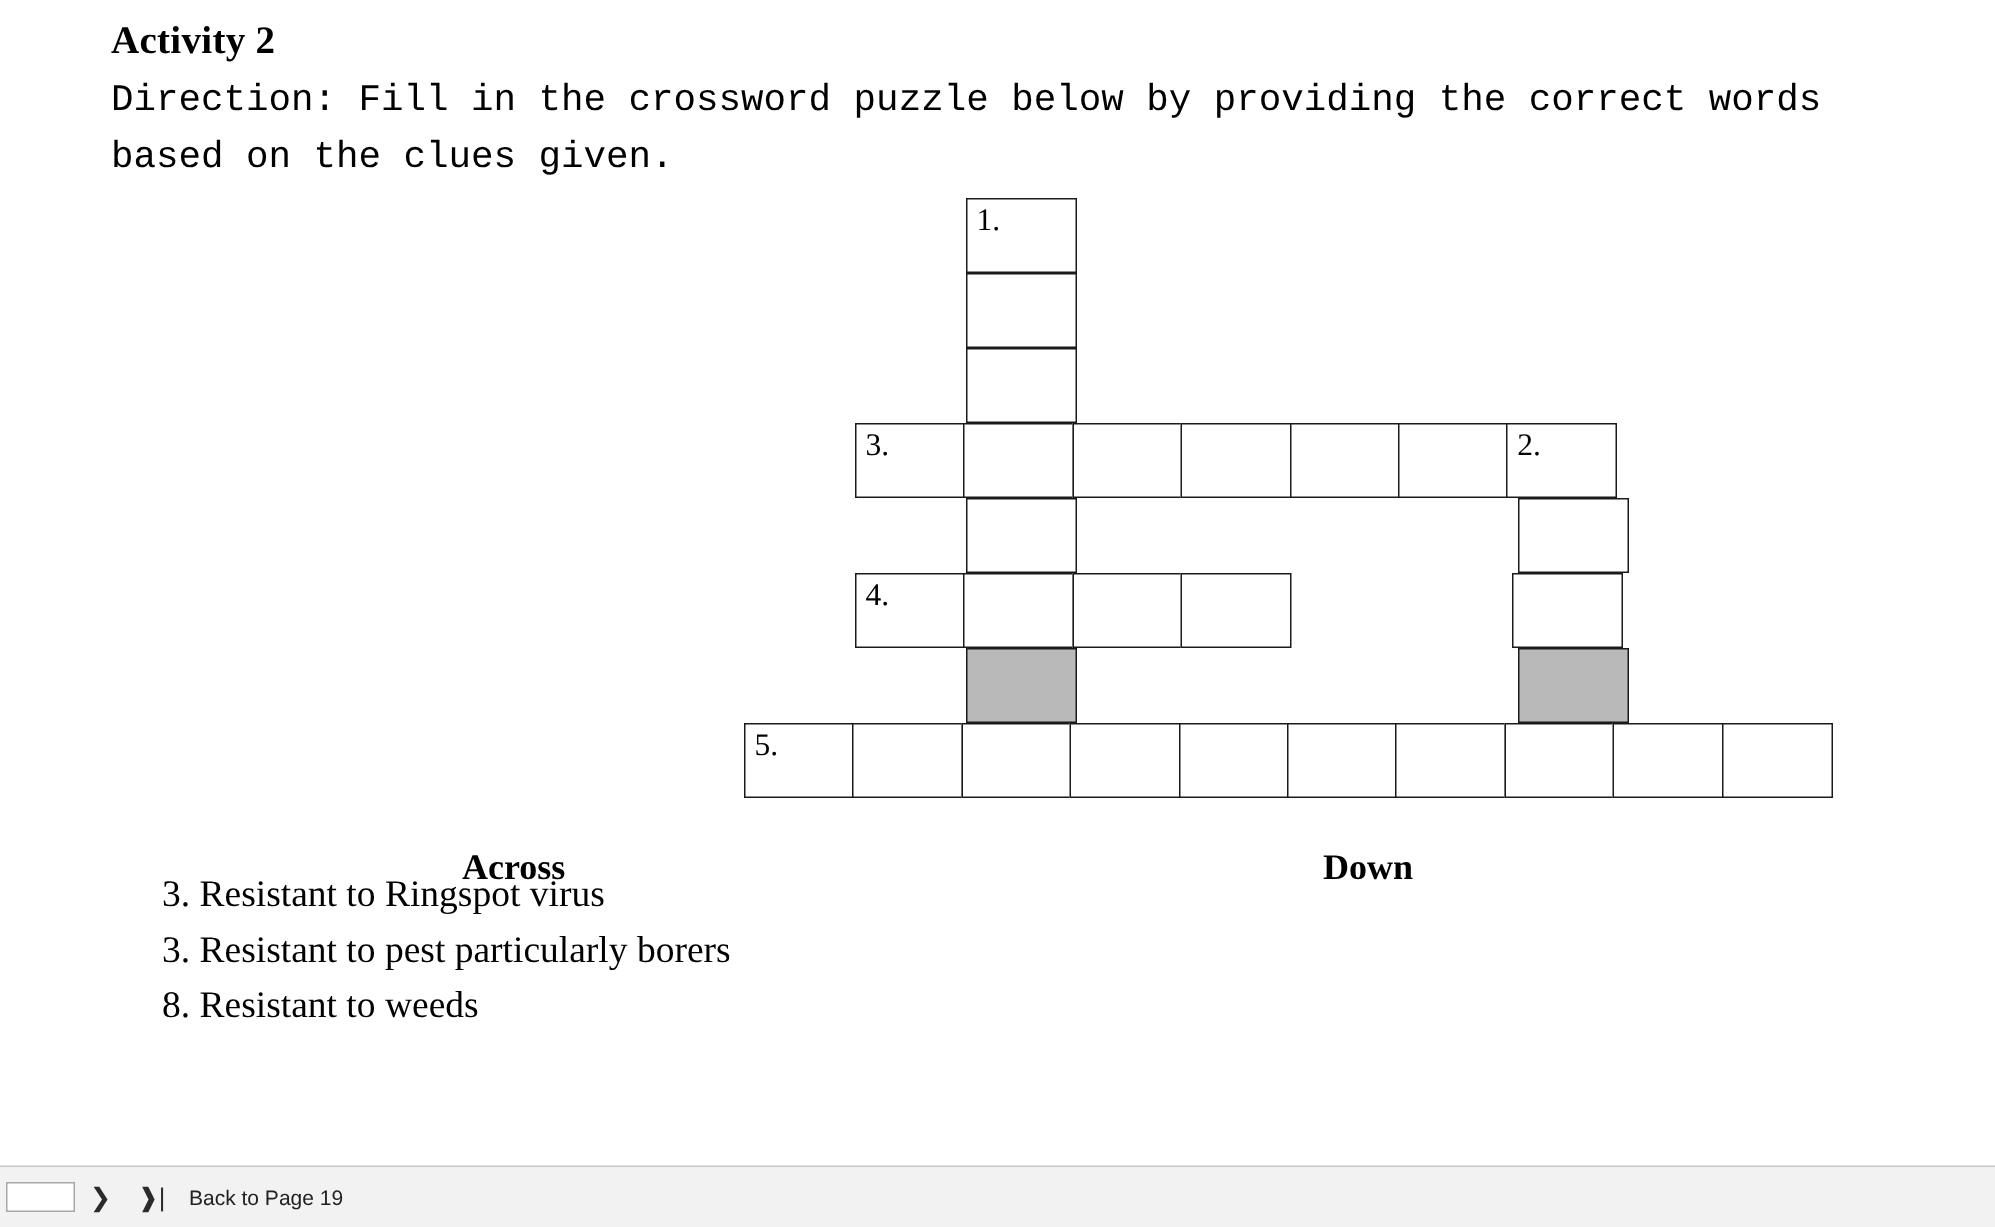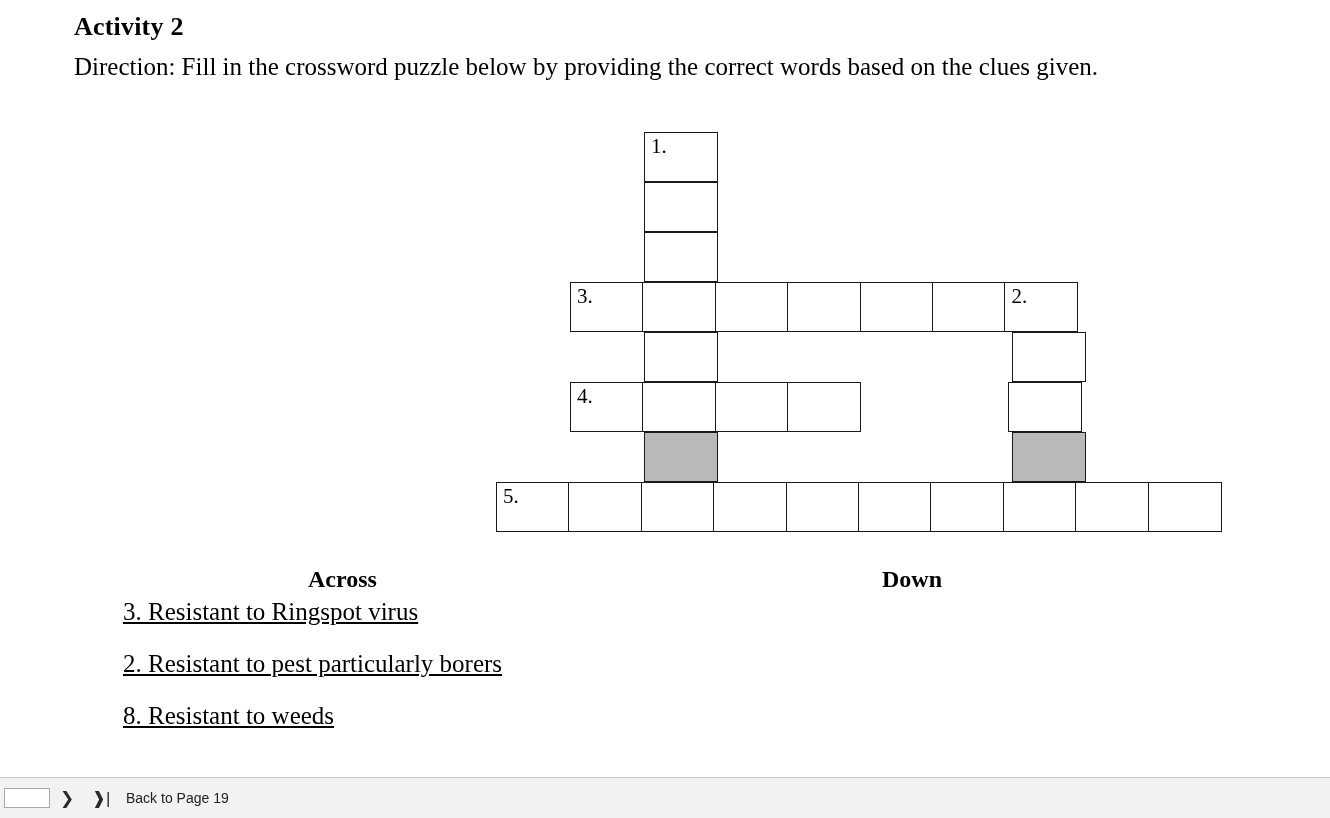--- a/index.html
+++ b/index.html
@@ -39,6 +39,7 @@
     width: 1150px;
     font-size: 25px;
     line-height: 38px;
+    font-family: Liberation Mono, monospace;
   }
 
   

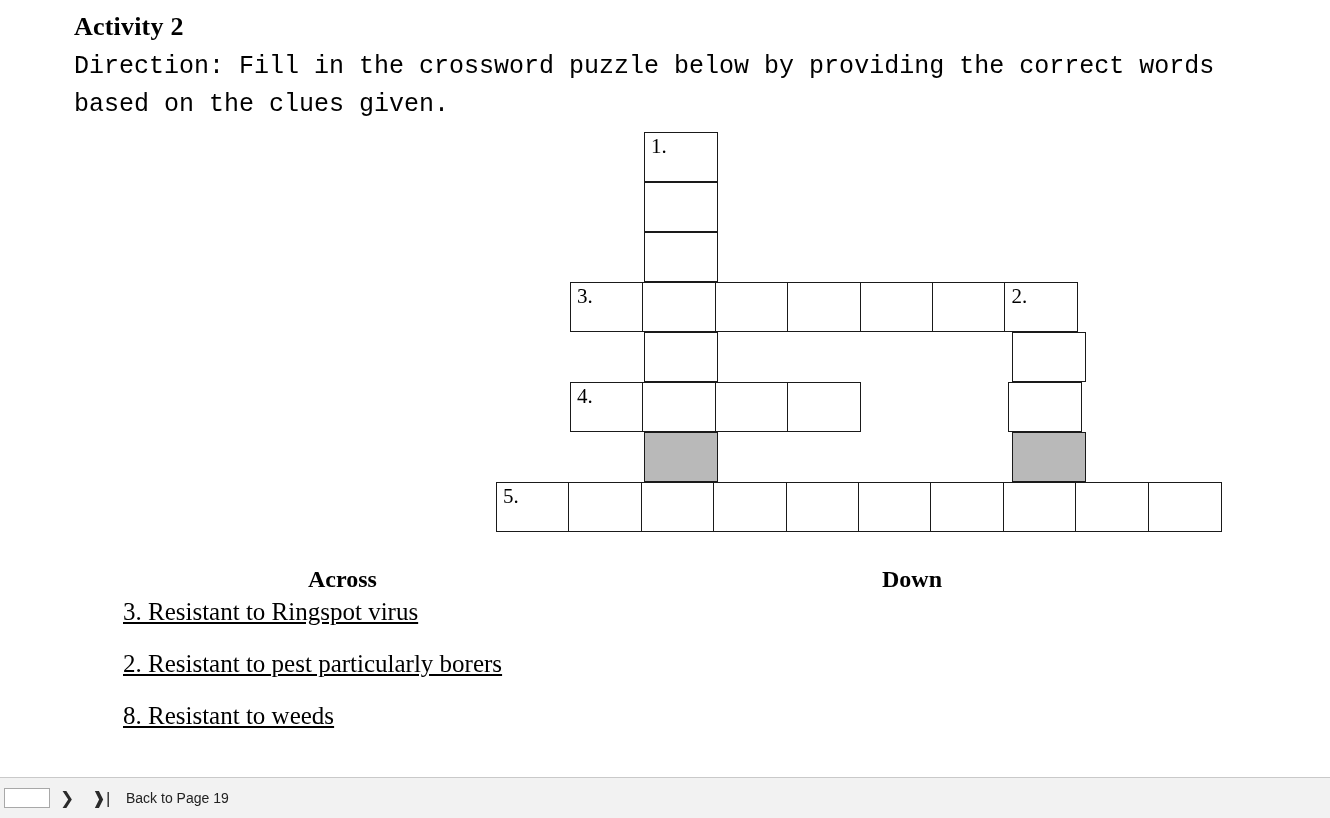--- a/index.html
+++ b/index.html
@@ -106,9 +106,8 @@
     width: 460px;
   }
   .clue-item {
-    margin: 15px;
+    margin: 0;
     padding: 0;
-    text-decoration: underline;
   }
   .clue-list.down .clue-item + .clue-item {
     margin-top: 37px;

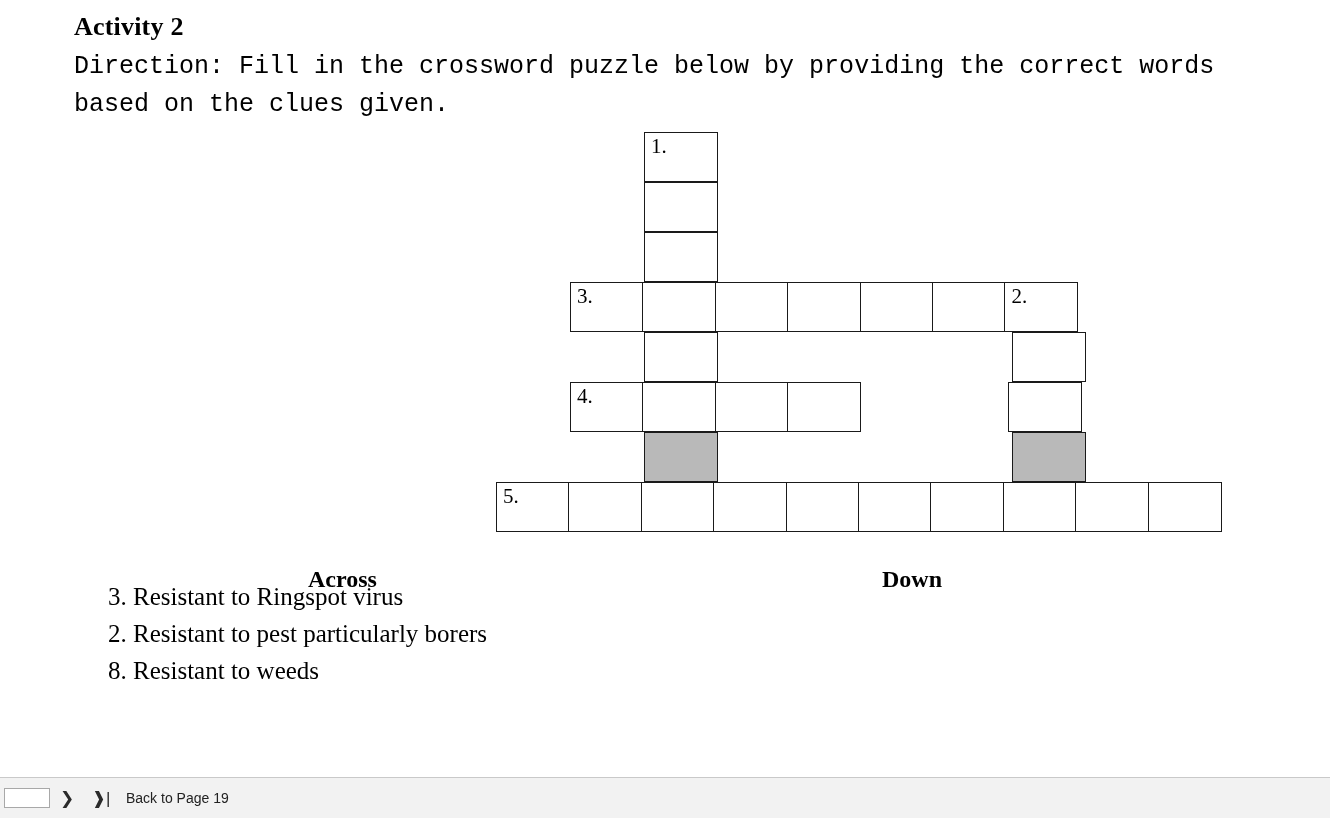--- a/index.html
+++ b/index.html
@@ -281,7 +281,7 @@
 
   <div class="clue-list across">
     <p class="clue-item">3. Resistant to Ringspot virus</p>
-    <p class="clue-item">2. Resistant to pest particularly borers</p>
+    <p class="clue-item">3. Resistant to pest particularly borers</p>
     <p class="clue-item">8. Resistant to weeds</p>
   </div>
 

